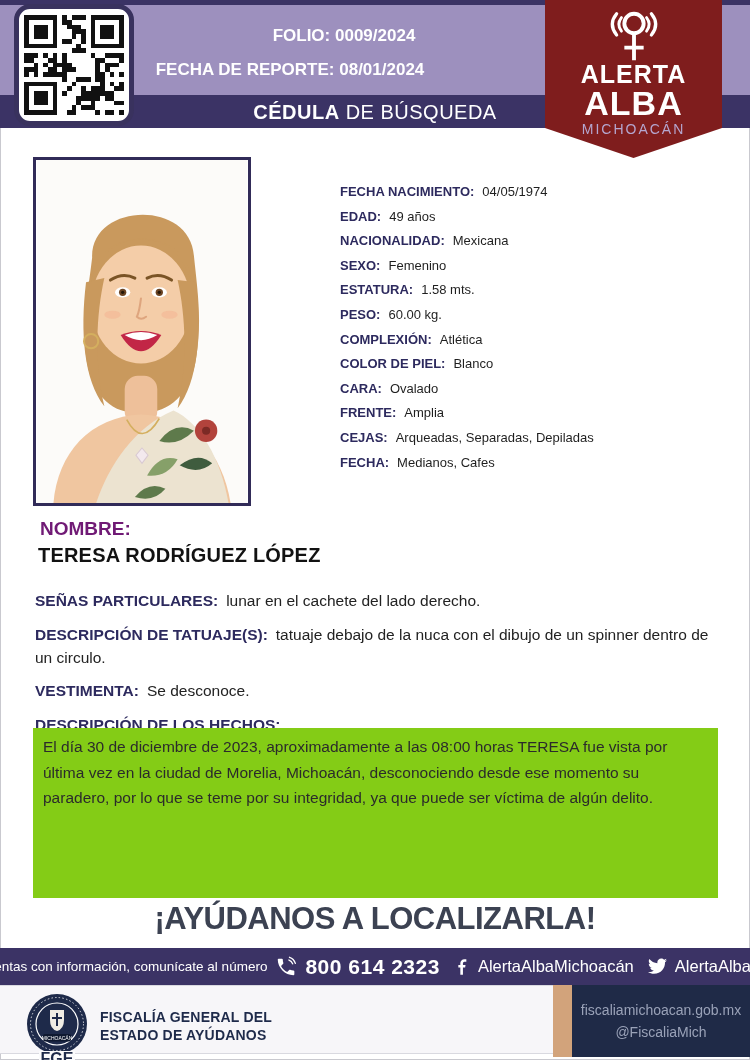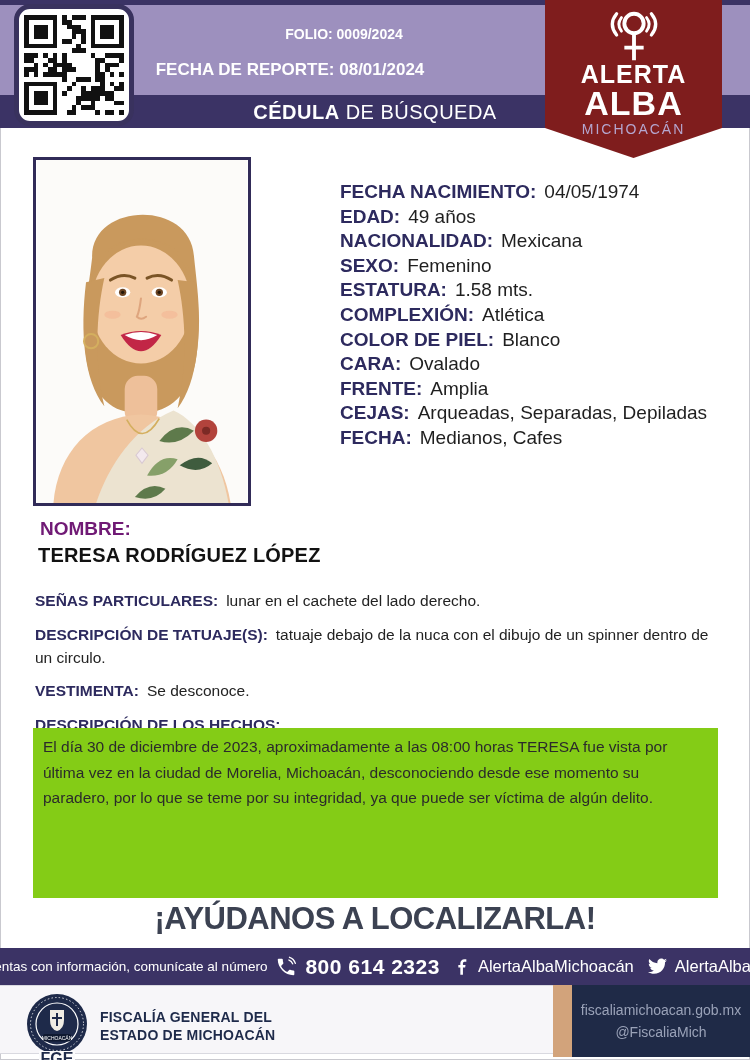--- a/index.html
+++ b/index.html
@@ -14,7 +14,7 @@
   .band-lavender{position:absolute;left:0;top:5px;width:750px;height:90px;background:#9d90be;}
   .band-navy{position:absolute;left:0;top:95px;width:750px;height:33px;background:#3b3365;}
   .hdr-line{position:absolute;color:#fff;font-weight:bold;white-space:nowrap;transform:translateX(-50%);}
-  .folio{left:344px;top:26px;font-size:14px;}
+  .folio{left:344px;top:26px;font-size:17px;}
   .fecha{left:290px;top:60px;font-size:17px;}
   .cedula{left:375px;top:101px;font-size:20px;font-weight:normal;letter-spacing:.5px;}
   .cedula b{font-weight:bold;margin-right:6px;}

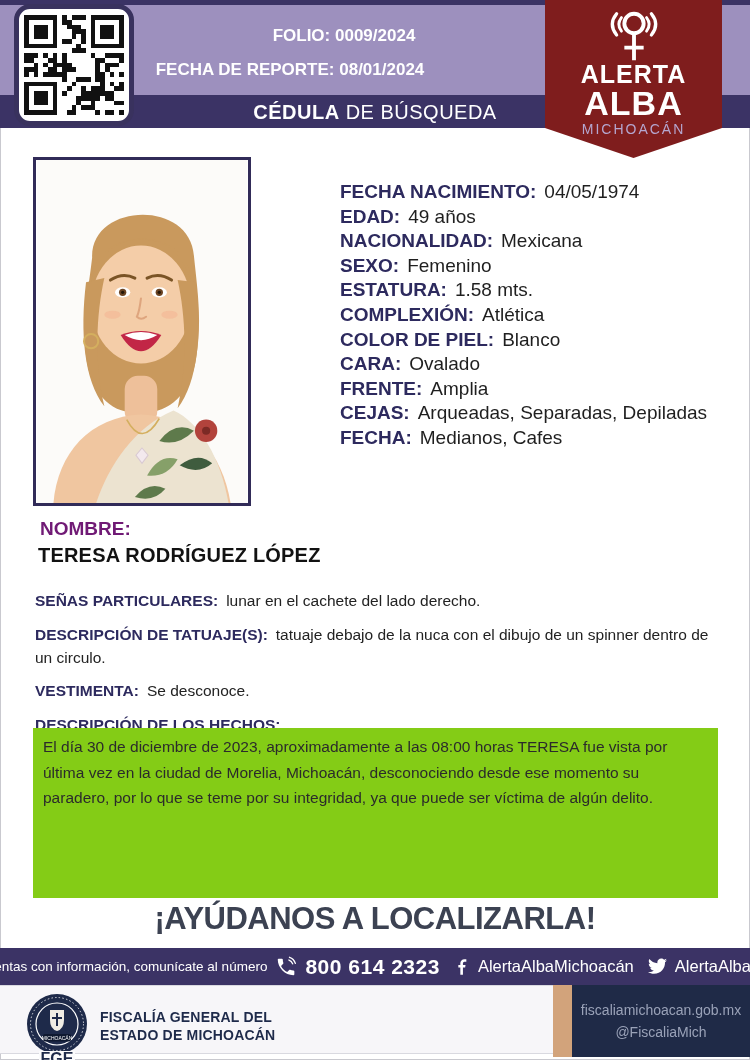--- a/index.html
+++ b/index.html
@@ -35,7 +35,7 @@
   .photo svg{display:block;width:100%;height:100%;}
   
   .details{position:absolute;left:340px;top:180px;width:400px;}
-  .drow{font-size:19px;line-height:24.6px;white-space:nowrap;}
+  .drow{font-size:13px;line-height:24.6px;white-space:nowrap;}
   .dlab{font-weight:bold;color:#2d2a5e;}
   .dval{color:#1f1f1f;margin-left:8px;}
   

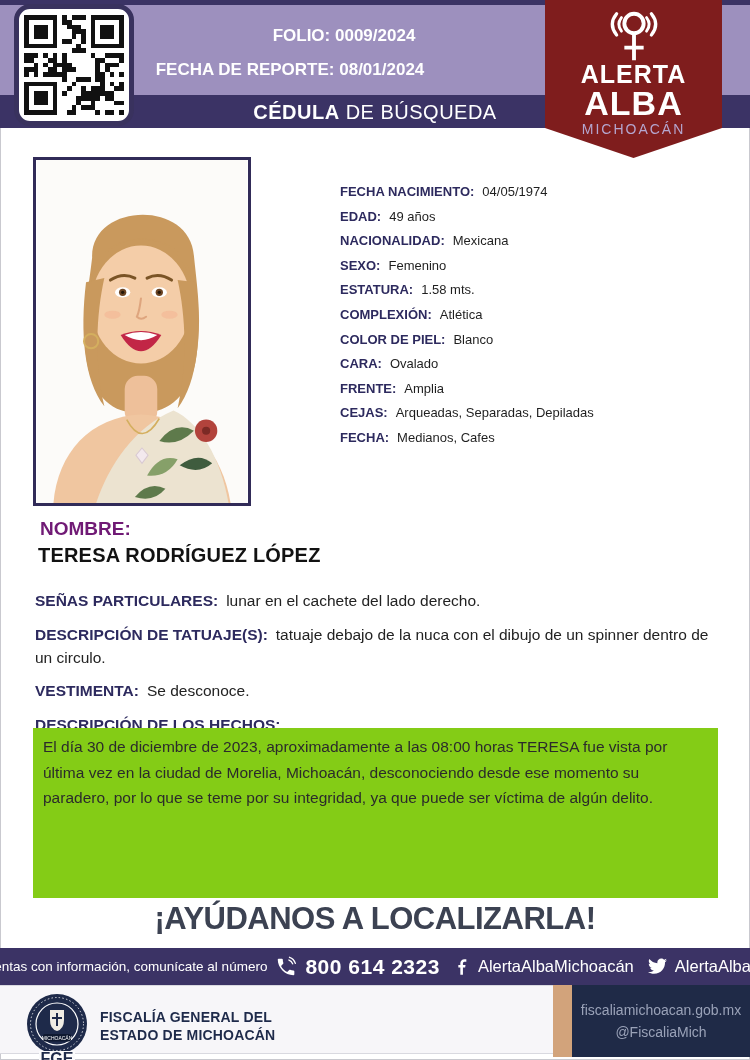--- a/index.html
+++ b/index.html
@@ -274,6 +274,7 @@
     <div class="drow"><span class="dlab">NACIONALIDAD:</span><span class="dval">Mexicana</span></div>
     <div class="drow"><span class="dlab">SEXO:</span><span class="dval">Femenino</span></div>
     <div class="drow"><span class="dlab">ESTATURA:</span><span class="dval">1.58 mts.</span></div>
+    <div class="drow"><span class="dlab">PESO:</span><span class="dval">60.00 kg.</span></div>
     <div class="drow"><span class="dlab">COMPLEXIÓN:</span><span class="dval">Atlética</span></div>
     <div class="drow"><span class="dlab">COLOR DE PIEL:</span><span class="dval">Blanco</span></div>
     <div class="drow"><span class="dlab">CARA:</span><span class="dval">Ovalado</span></div>

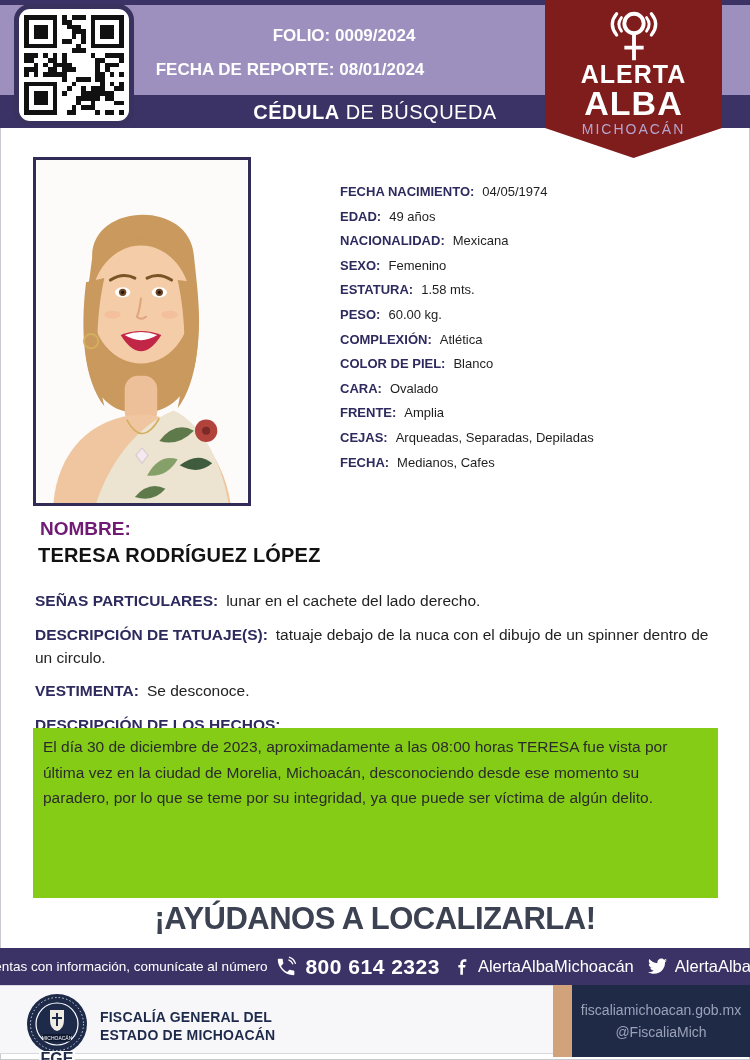--- a/index.html
+++ b/index.html
@@ -342,7 +342,7 @@
   </div>
   <div class="org">
     <div>FISCALÍA GENERAL DEL</div>
-    <div>ESTADO DE MICHOACÁN</div>
+    <div>ESTADO DE AYÚDANOS</div>
   </div>
   <div class="tan-stripe"></div>
   <div class="footer-navy">

